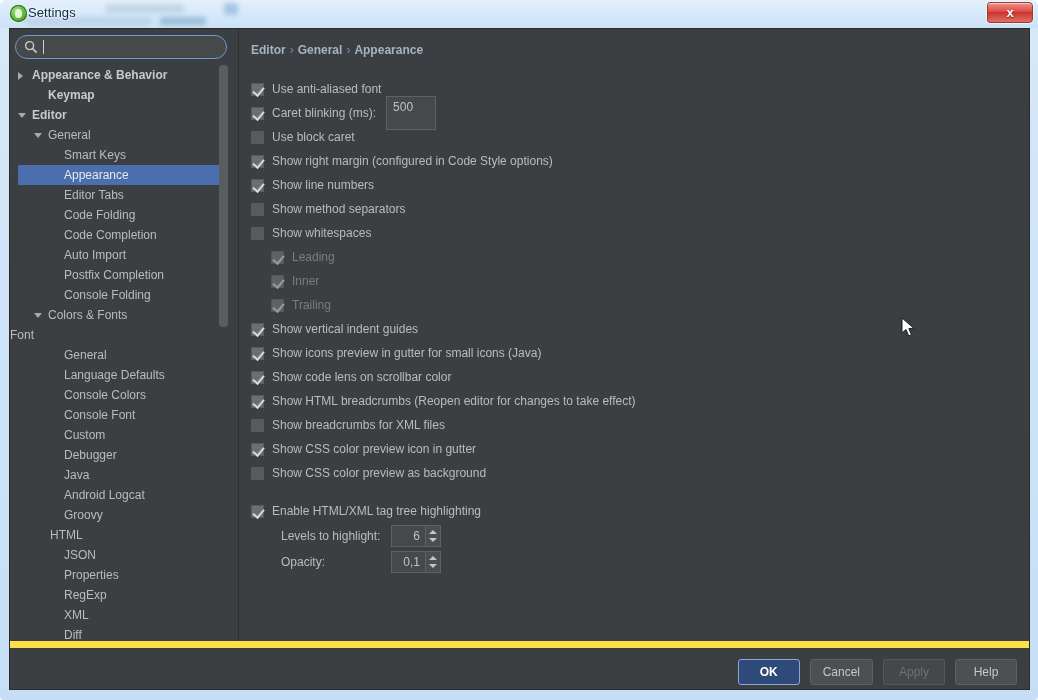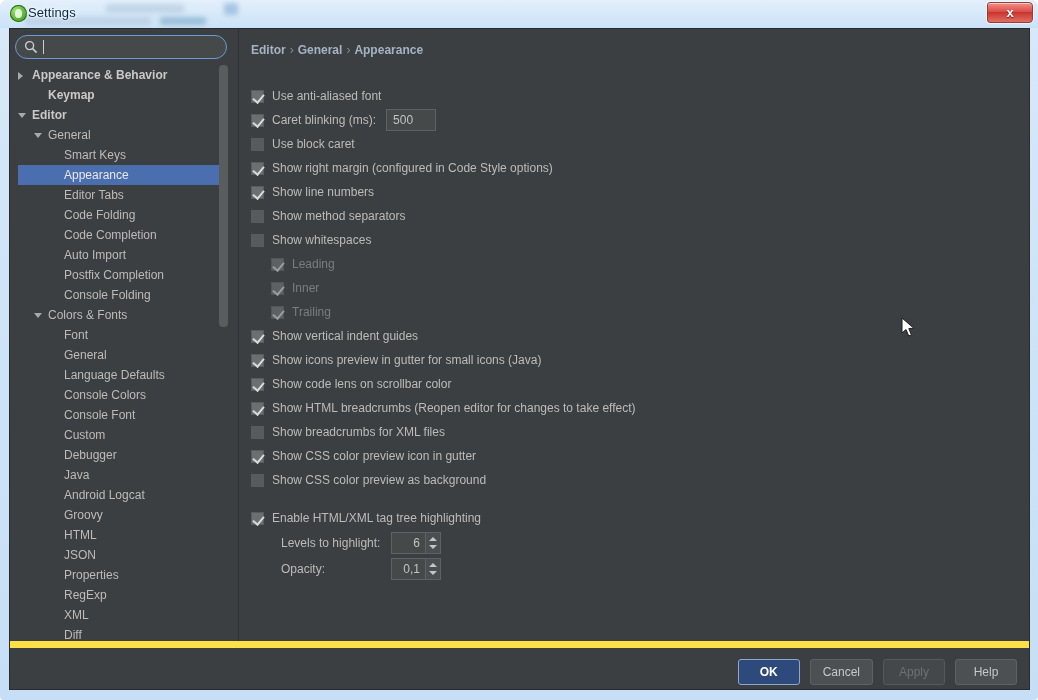--- a/index.html
+++ b/index.html
@@ -143,7 +143,7 @@
     padding: 14px 0 0 12px;
   }
   #breadcrumb {
-    font-size: 12px; font-weight: bold; color: #a4b3c4; margin-bottom: 27px;
+    font-size: 12px; font-weight: bold; color: #a4b3c4; margin-bottom: 20px;
   }
   #breadcrumb .sep { color: #7d8c9b; font-weight: normal; padding: 0 4px; }
 

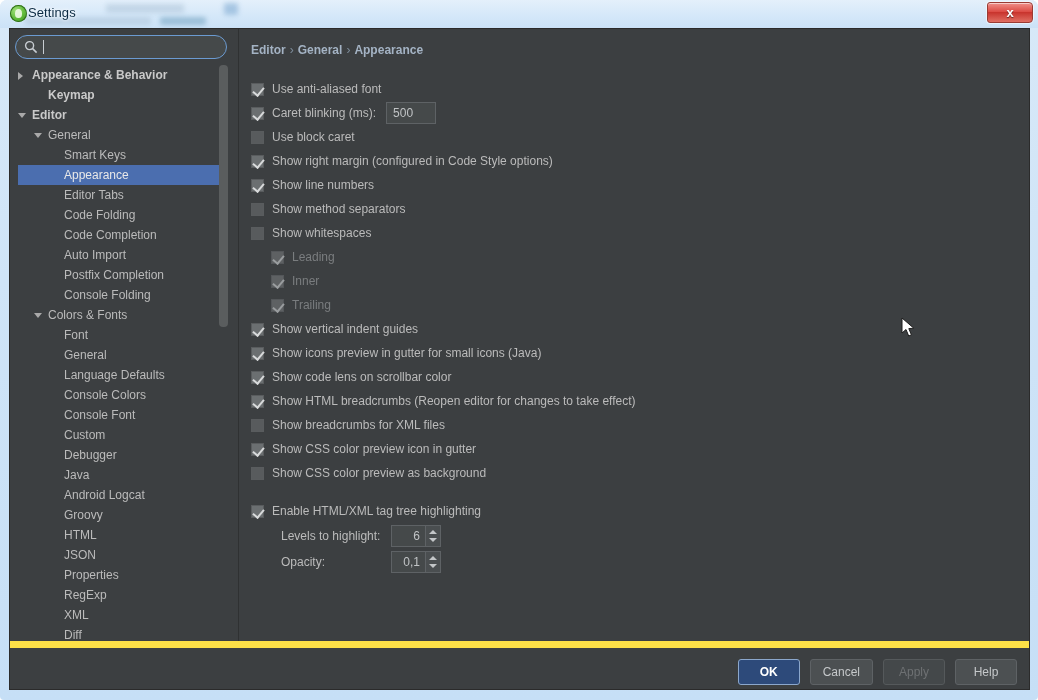--- a/index.html
+++ b/index.html
@@ -173,7 +173,7 @@
   .field {
     background: #45494a; border: 1px solid #5e6265;
     color: #c0c3c5; font-size: 12px;
-    height: 22px; line-height: 20px; padding: 0 6px;
+    height: 34px; line-height: 20px; padding: 0 6px;
   }
   #caret-field { width: 50px; margin-left: 10px; }
 

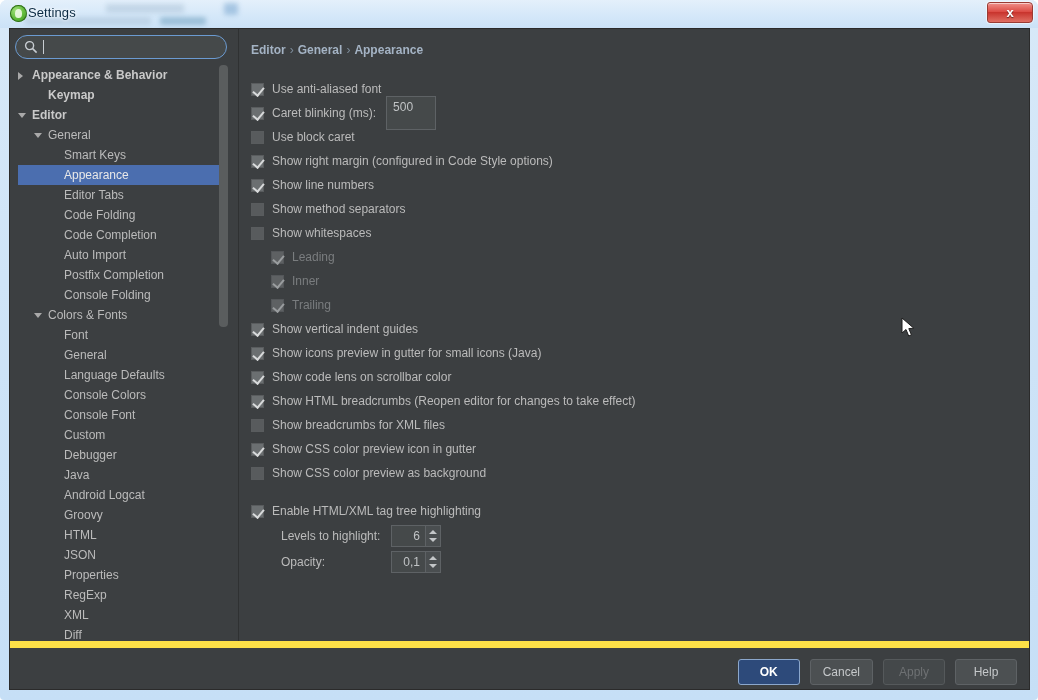--- a/index.html
+++ b/index.html
@@ -272,7 +272,7 @@
             <div class="tree-row"><span class="tree-label" style="margin-left: 54px;">Postfix Completion</span></div>
             <div class="tree-row"><span class="tree-label" style="margin-left: 54px;">Console Folding</span></div>
             <div class="tree-row"><span class="arrow expanded" style="left: 24px;"></span><span class="tree-label" style="margin-left: 38px; text-align: right;">Colors &amp; Fonts</span></div>
-            <div class="tree-row"><span class="tree-label" style="margin-left: 54px;">Font</span></div>
+            <div class="tree-row"><span class="tree-label" style="">Font</span></div>
             <div class="tree-row"><span class="tree-label" style="margin-left: 54px;">General</span></div>
             <div class="tree-row"><span class="tree-label" style="margin-left: 54px;">Language Defaults</span></div>
             <div class="tree-row"><span class="tree-label" style="margin-left: 54px;">Console Colors</span></div>

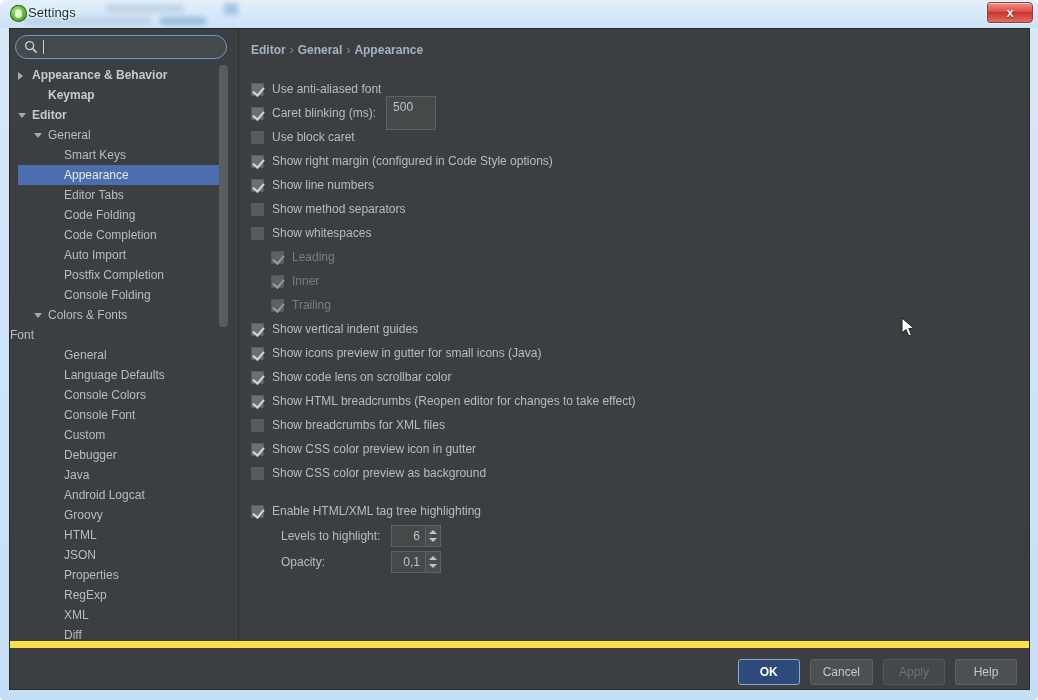--- a/index.html
+++ b/index.html
@@ -282,7 +282,7 @@
             <div class="tree-row"><span class="tree-label" style="margin-left: 54px;">Java</span></div>
             <div class="tree-row"><span class="tree-label" style="margin-left: 54px;">Android Logcat</span></div>
             <div class="tree-row"><span class="tree-label" style="margin-left: 54px;">Groovy</span></div>
-            <div class="tree-row"><span class="tree-label" style="margin-left: 54px;">HTML</span></div>
+            <div class="tree-row"><span class="tree-label" style="margin-left: 40px;">HTML</span></div>
             <div class="tree-row"><span class="tree-label" style="margin-left: 54px;">JSON</span></div>
             <div class="tree-row"><span class="tree-label" style="margin-left: 54px;">Properties</span></div>
             <div class="tree-row"><span class="tree-label" style="margin-left: 54px;">RegExp</span></div>

